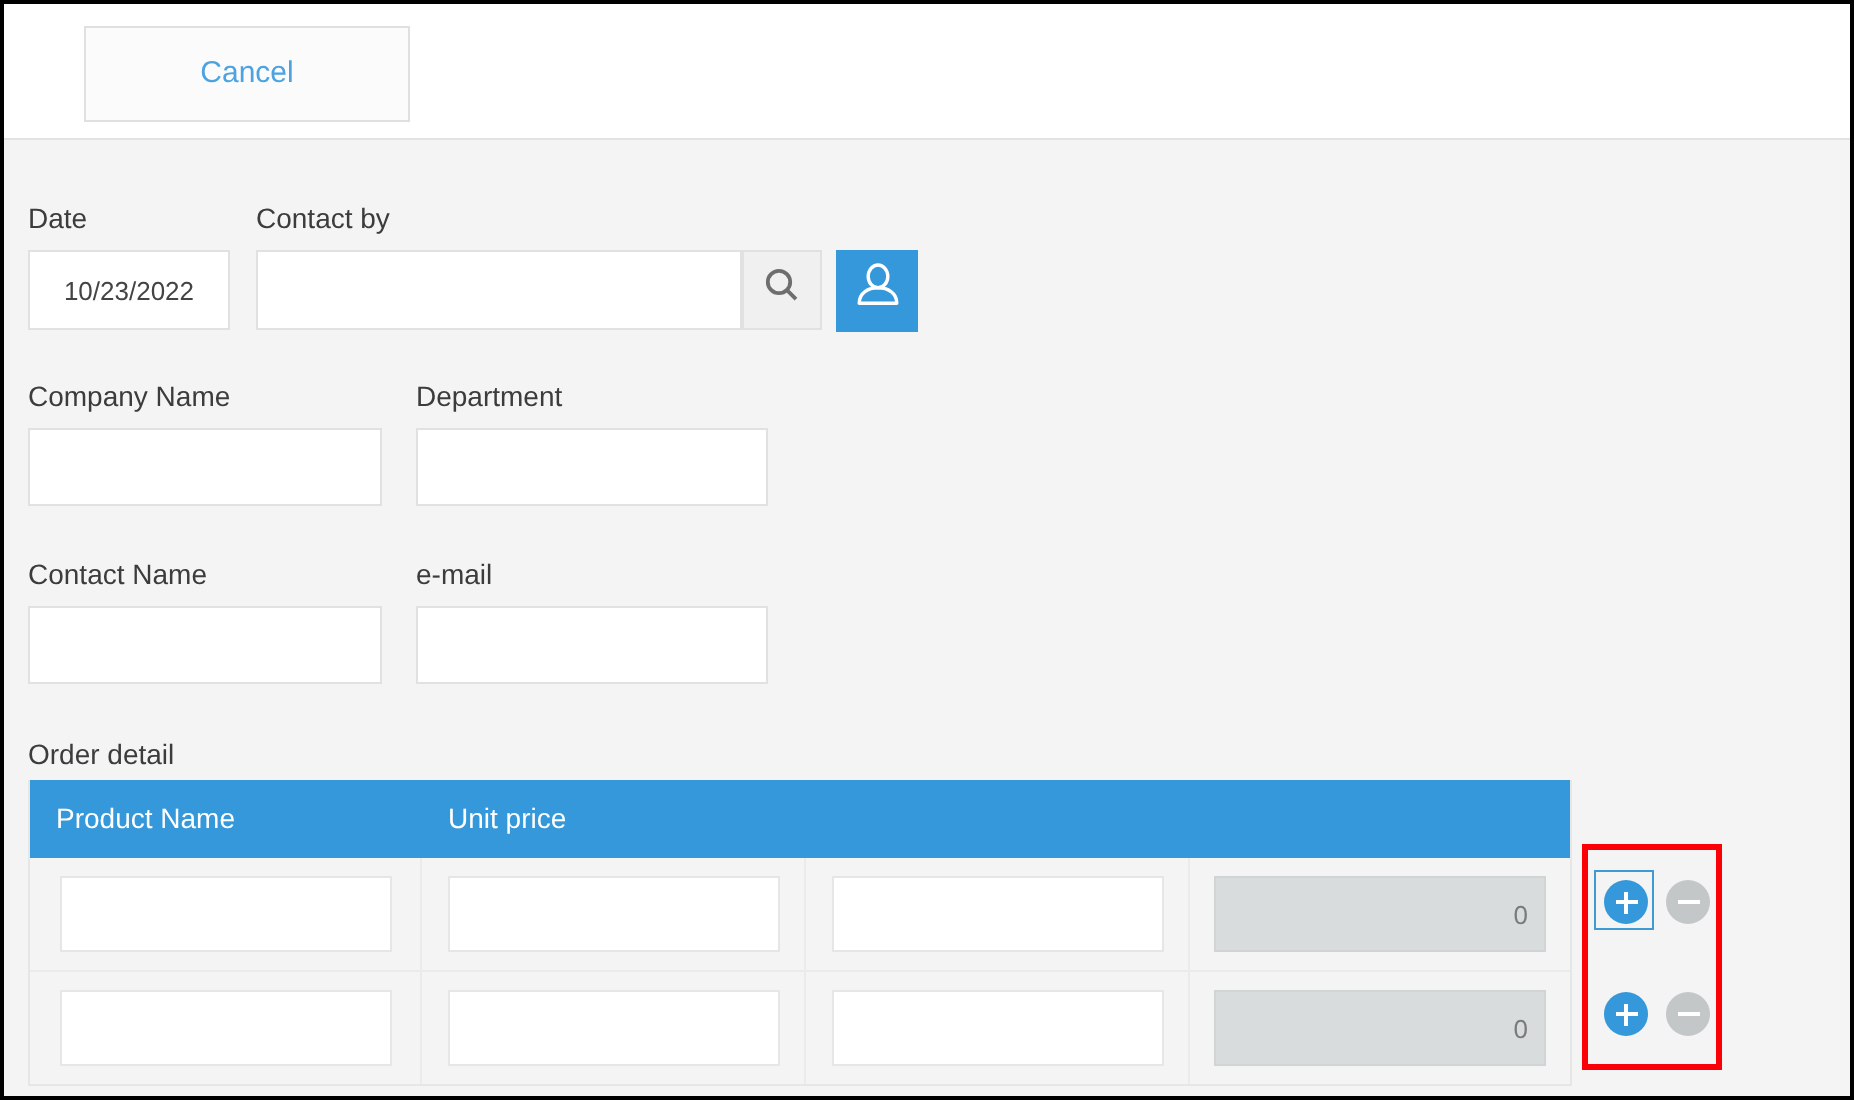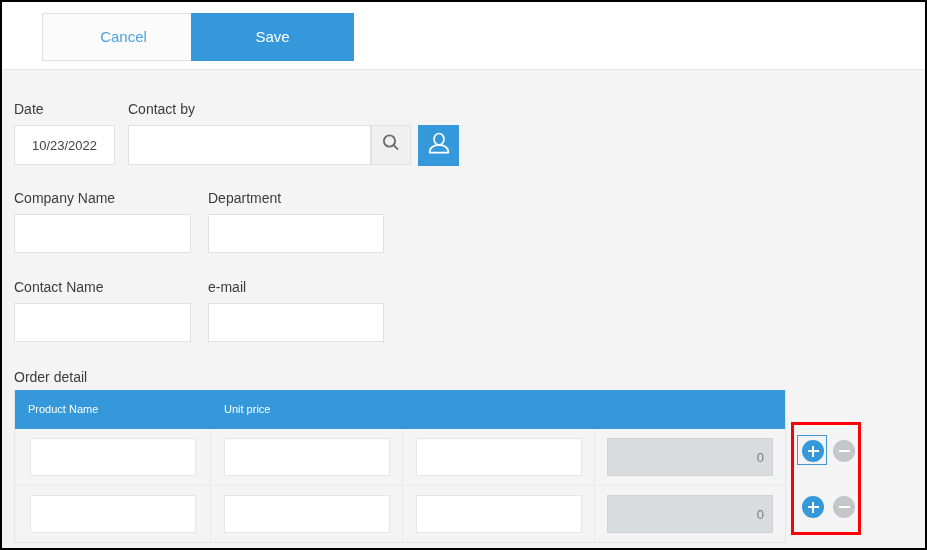--- a/index.html
+++ b/index.html
@@ -249,7 +249,6 @@
 
   <div class="toolbar">
     <div class="btn-cancel">Cancel</div>
-    <div class="btn-save">Save</div>
   </div>
 
   <div class="body">

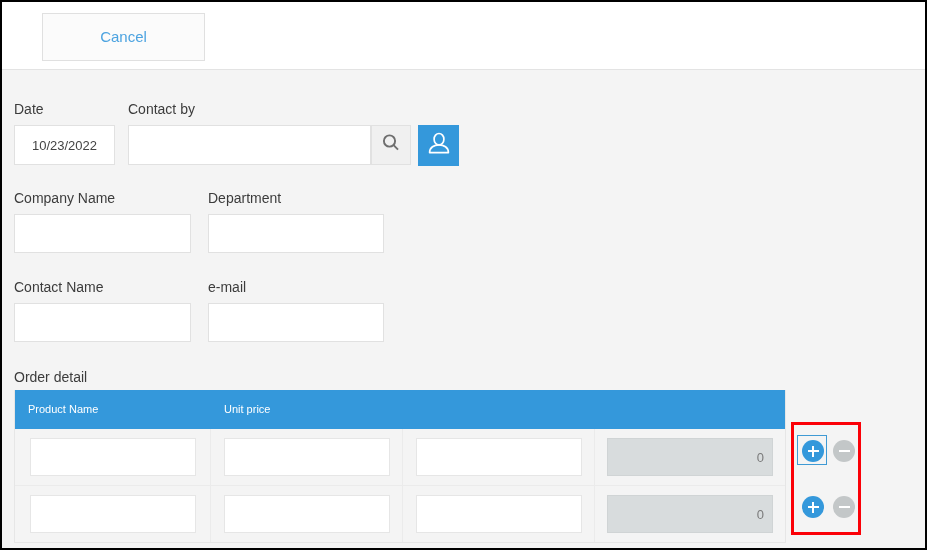--- a/index.html
+++ b/index.html
@@ -145,7 +145,7 @@
   }
   .th {
     color: #ffffff;
-    font-size: 11px;
+    font-size: 14px;
     line-height: 39px;
     padding-left: 13px;
     box-sizing: border-box;

